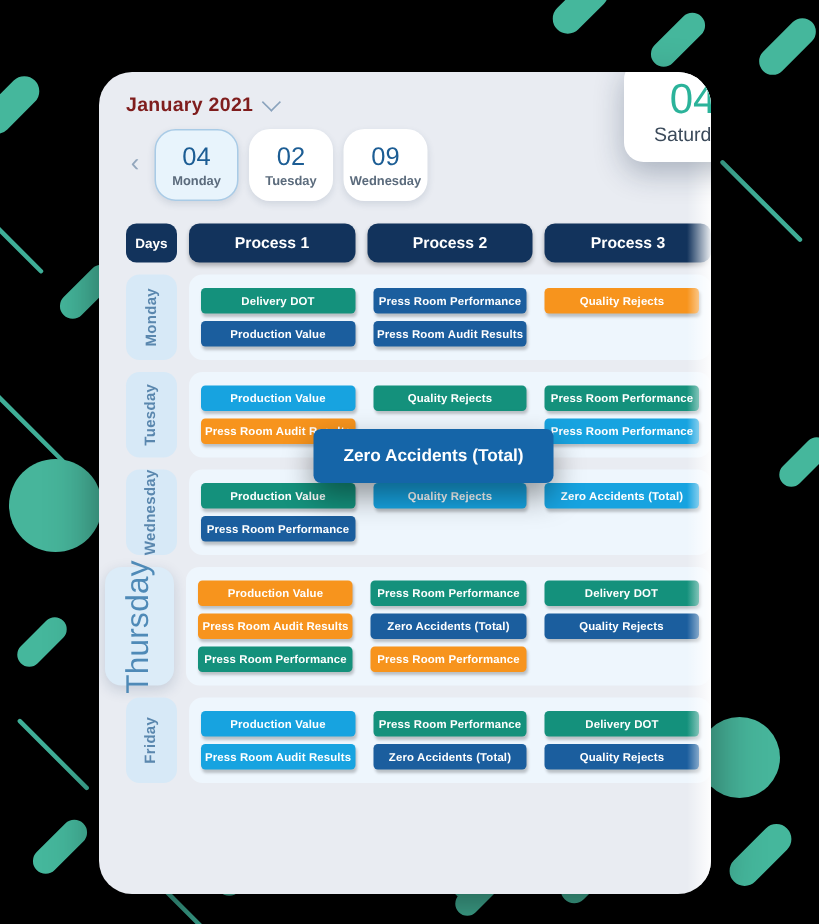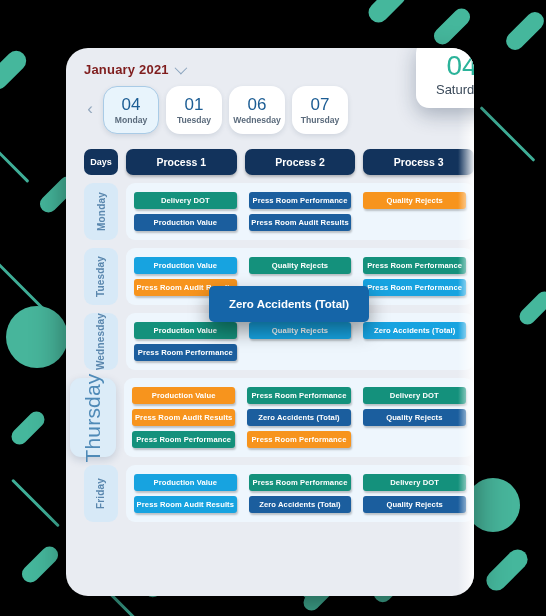--- a/index.html
+++ b/index.html
@@ -154,7 +154,7 @@
             <div class="dow">Monday</div>
           </div>
           <div class="daycard">
-            <div class="num">01</div>
+            <div class="num">02</div>
             <div class="dow">Tuesday</div>
           </div>
           <div class="daycard">

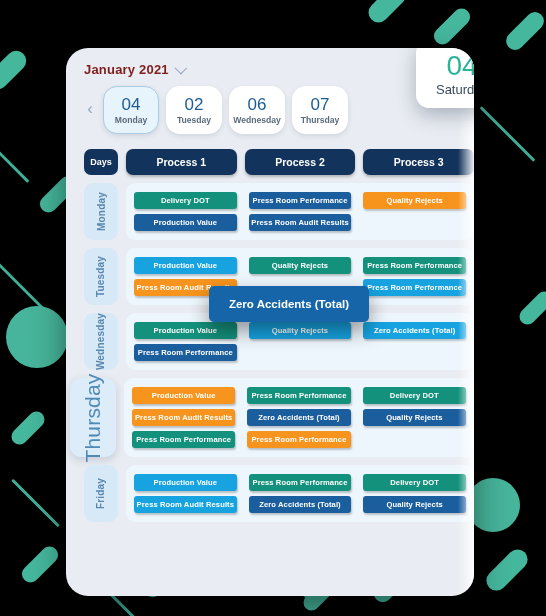--- a/index.html
+++ b/index.html
@@ -158,7 +158,7 @@
             <div class="dow">Tuesday</div>
           </div>
           <div class="daycard">
-            <div class="num">06</div>
+            <div class="num">09</div>
             <div class="dow">Wednesday</div>
           </div>
           <div class="daycard">

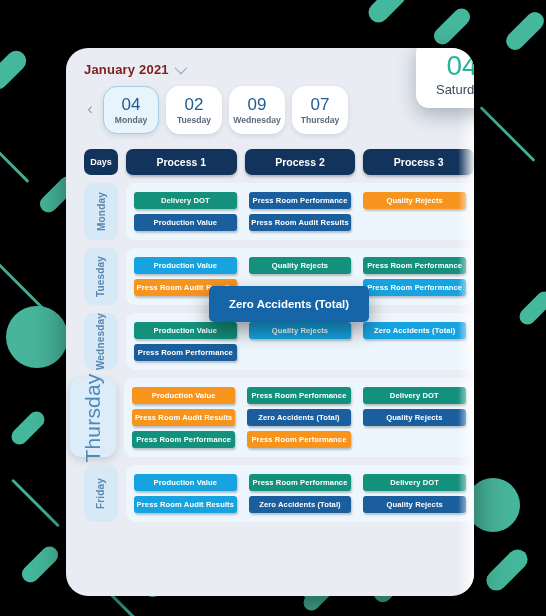--- a/index.html
+++ b/index.html
@@ -161,10 +161,6 @@
             <div class="num">09</div>
             <div class="dow">Wednesday</div>
           </div>
-          <div class="daycard">
-            <div class="num">07</div>
-            <div class="dow">Thursday</div>
-          </div>
         </div>
     </div>
 

